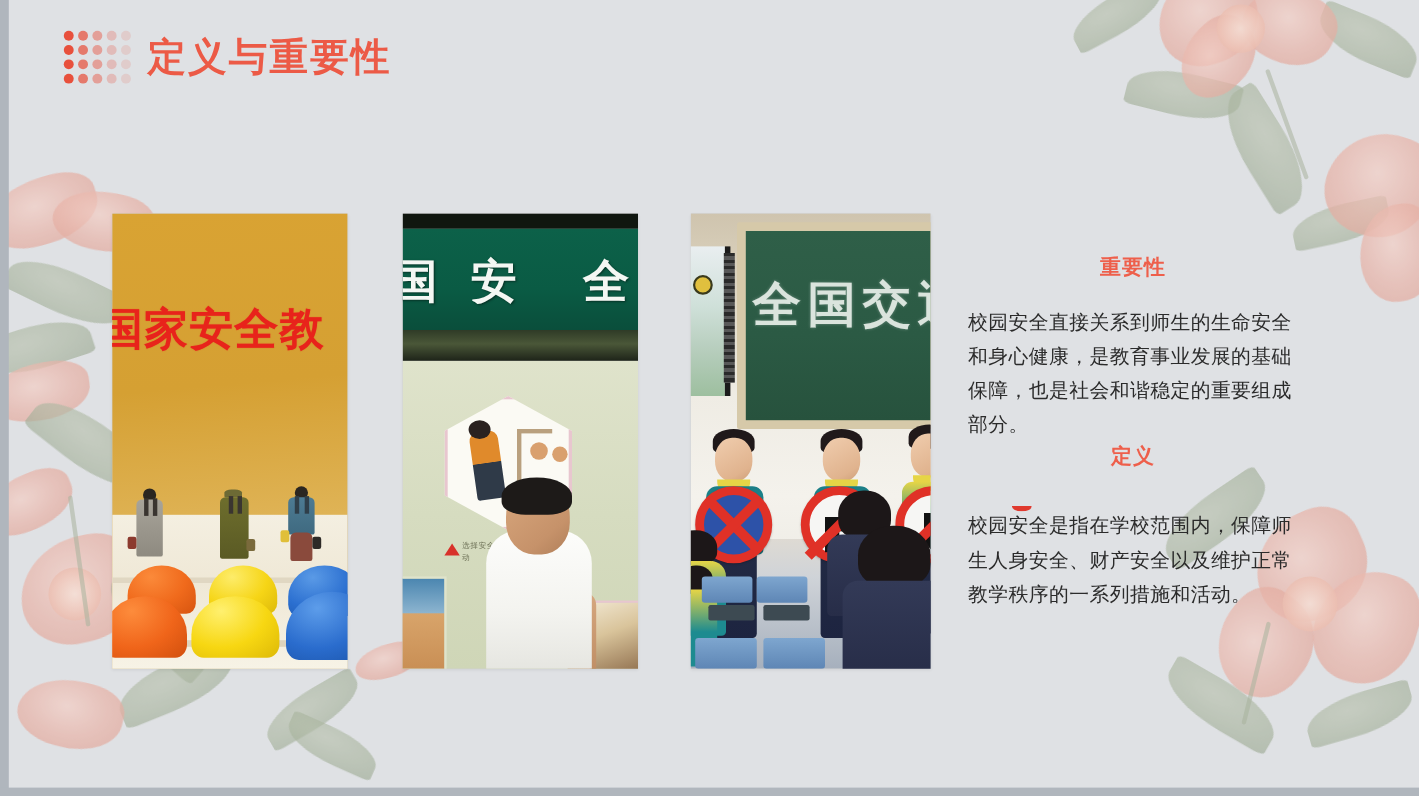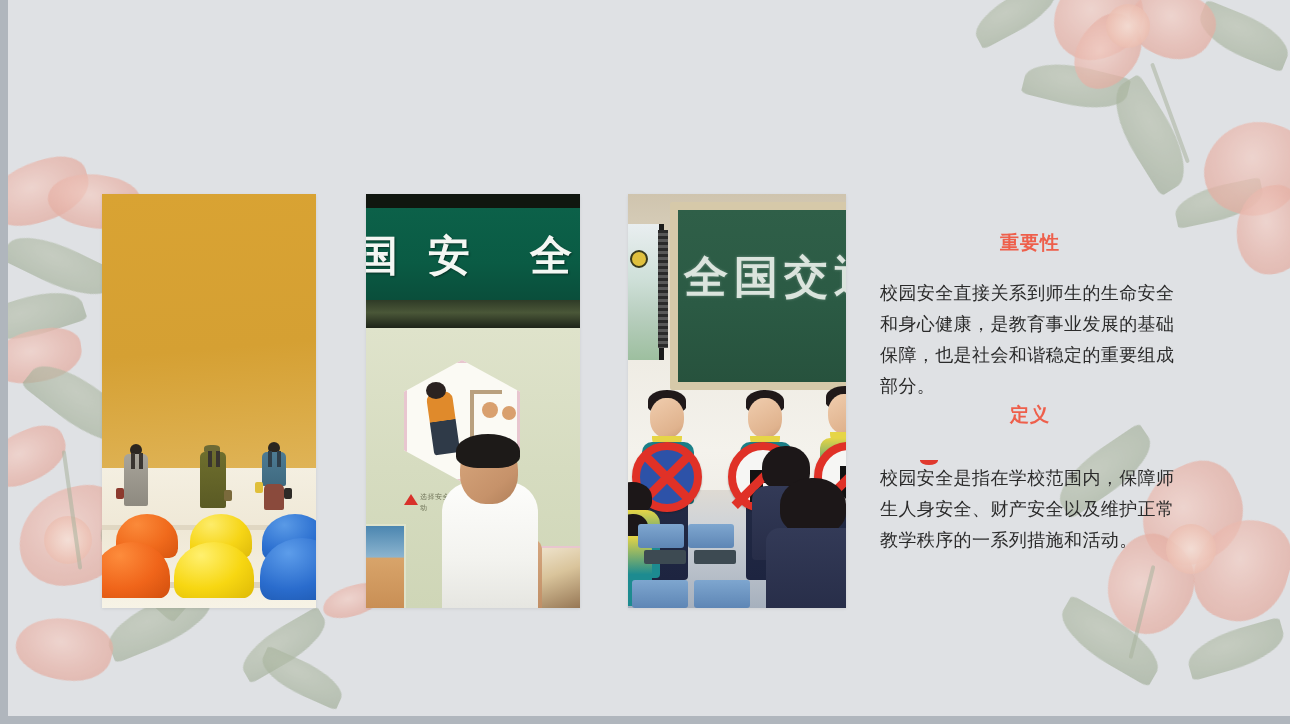--- a/index.html
+++ b/index.html
@@ -264,6 +264,31 @@
     <div class="petal" style="left:92px; top:-18px;width:60px; height:30px; transform:rotate(-14deg);"></div>
   </div>
 
+  <div class="header">
+    <div class="dotgrid">
+      <i style="opacity:1"></i>
+        <i style="opacity:.72"></i>
+        <i style="opacity:.45"></i>
+        <i style="opacity:.26"></i>
+        <i style="opacity:.14"></i>
+      <i style="opacity:1"></i>
+        <i style="opacity:.72"></i>
+        <i style="opacity:.45"></i>
+        <i style="opacity:.26"></i>
+        <i style="opacity:.14"></i>
+      <i style="opacity:1"></i>
+        <i style="opacity:.72"></i>
+        <i style="opacity:.45"></i>
+        <i style="opacity:.26"></i>
+        <i style="opacity:.14"></i>
+      <i style="opacity:1"></i>
+        <i style="opacity:.72"></i>
+        <i style="opacity:.45"></i>
+        <i style="opacity:.26"></i>
+        <i style="opacity:.14"></i>
+    </div>
+    <div class="slide-title">定义与重要性</div>
+  </div>
 
   <div class="photos">
 

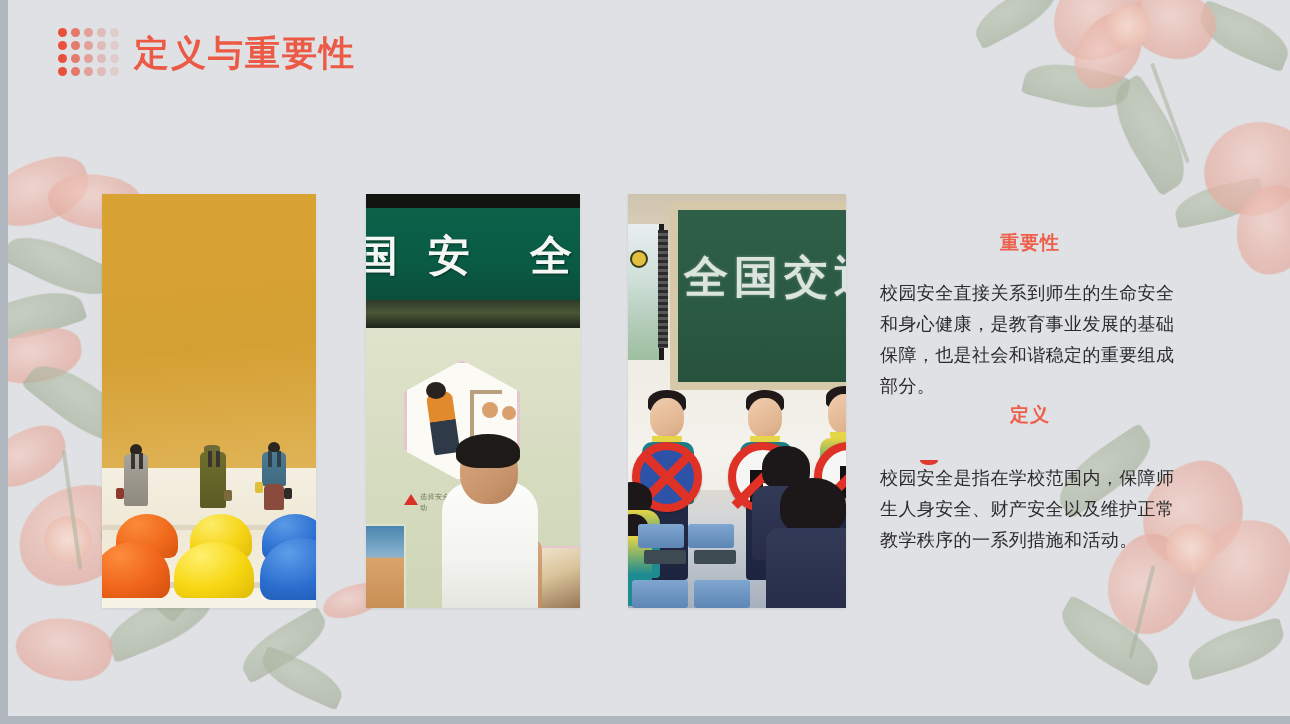--- a/index.html
+++ b/index.html
@@ -294,6 +294,7 @@
 
     <div class="photo" id="photo-1">
       <div class="p1-bg"></div>
+      <div class="p1-banner-text">国家安全教</div>
       <div class="p1-shelf"></div>
       <div class="p1-shelf-line"></div>
       <div class="p1-shelf-line2"></div>

